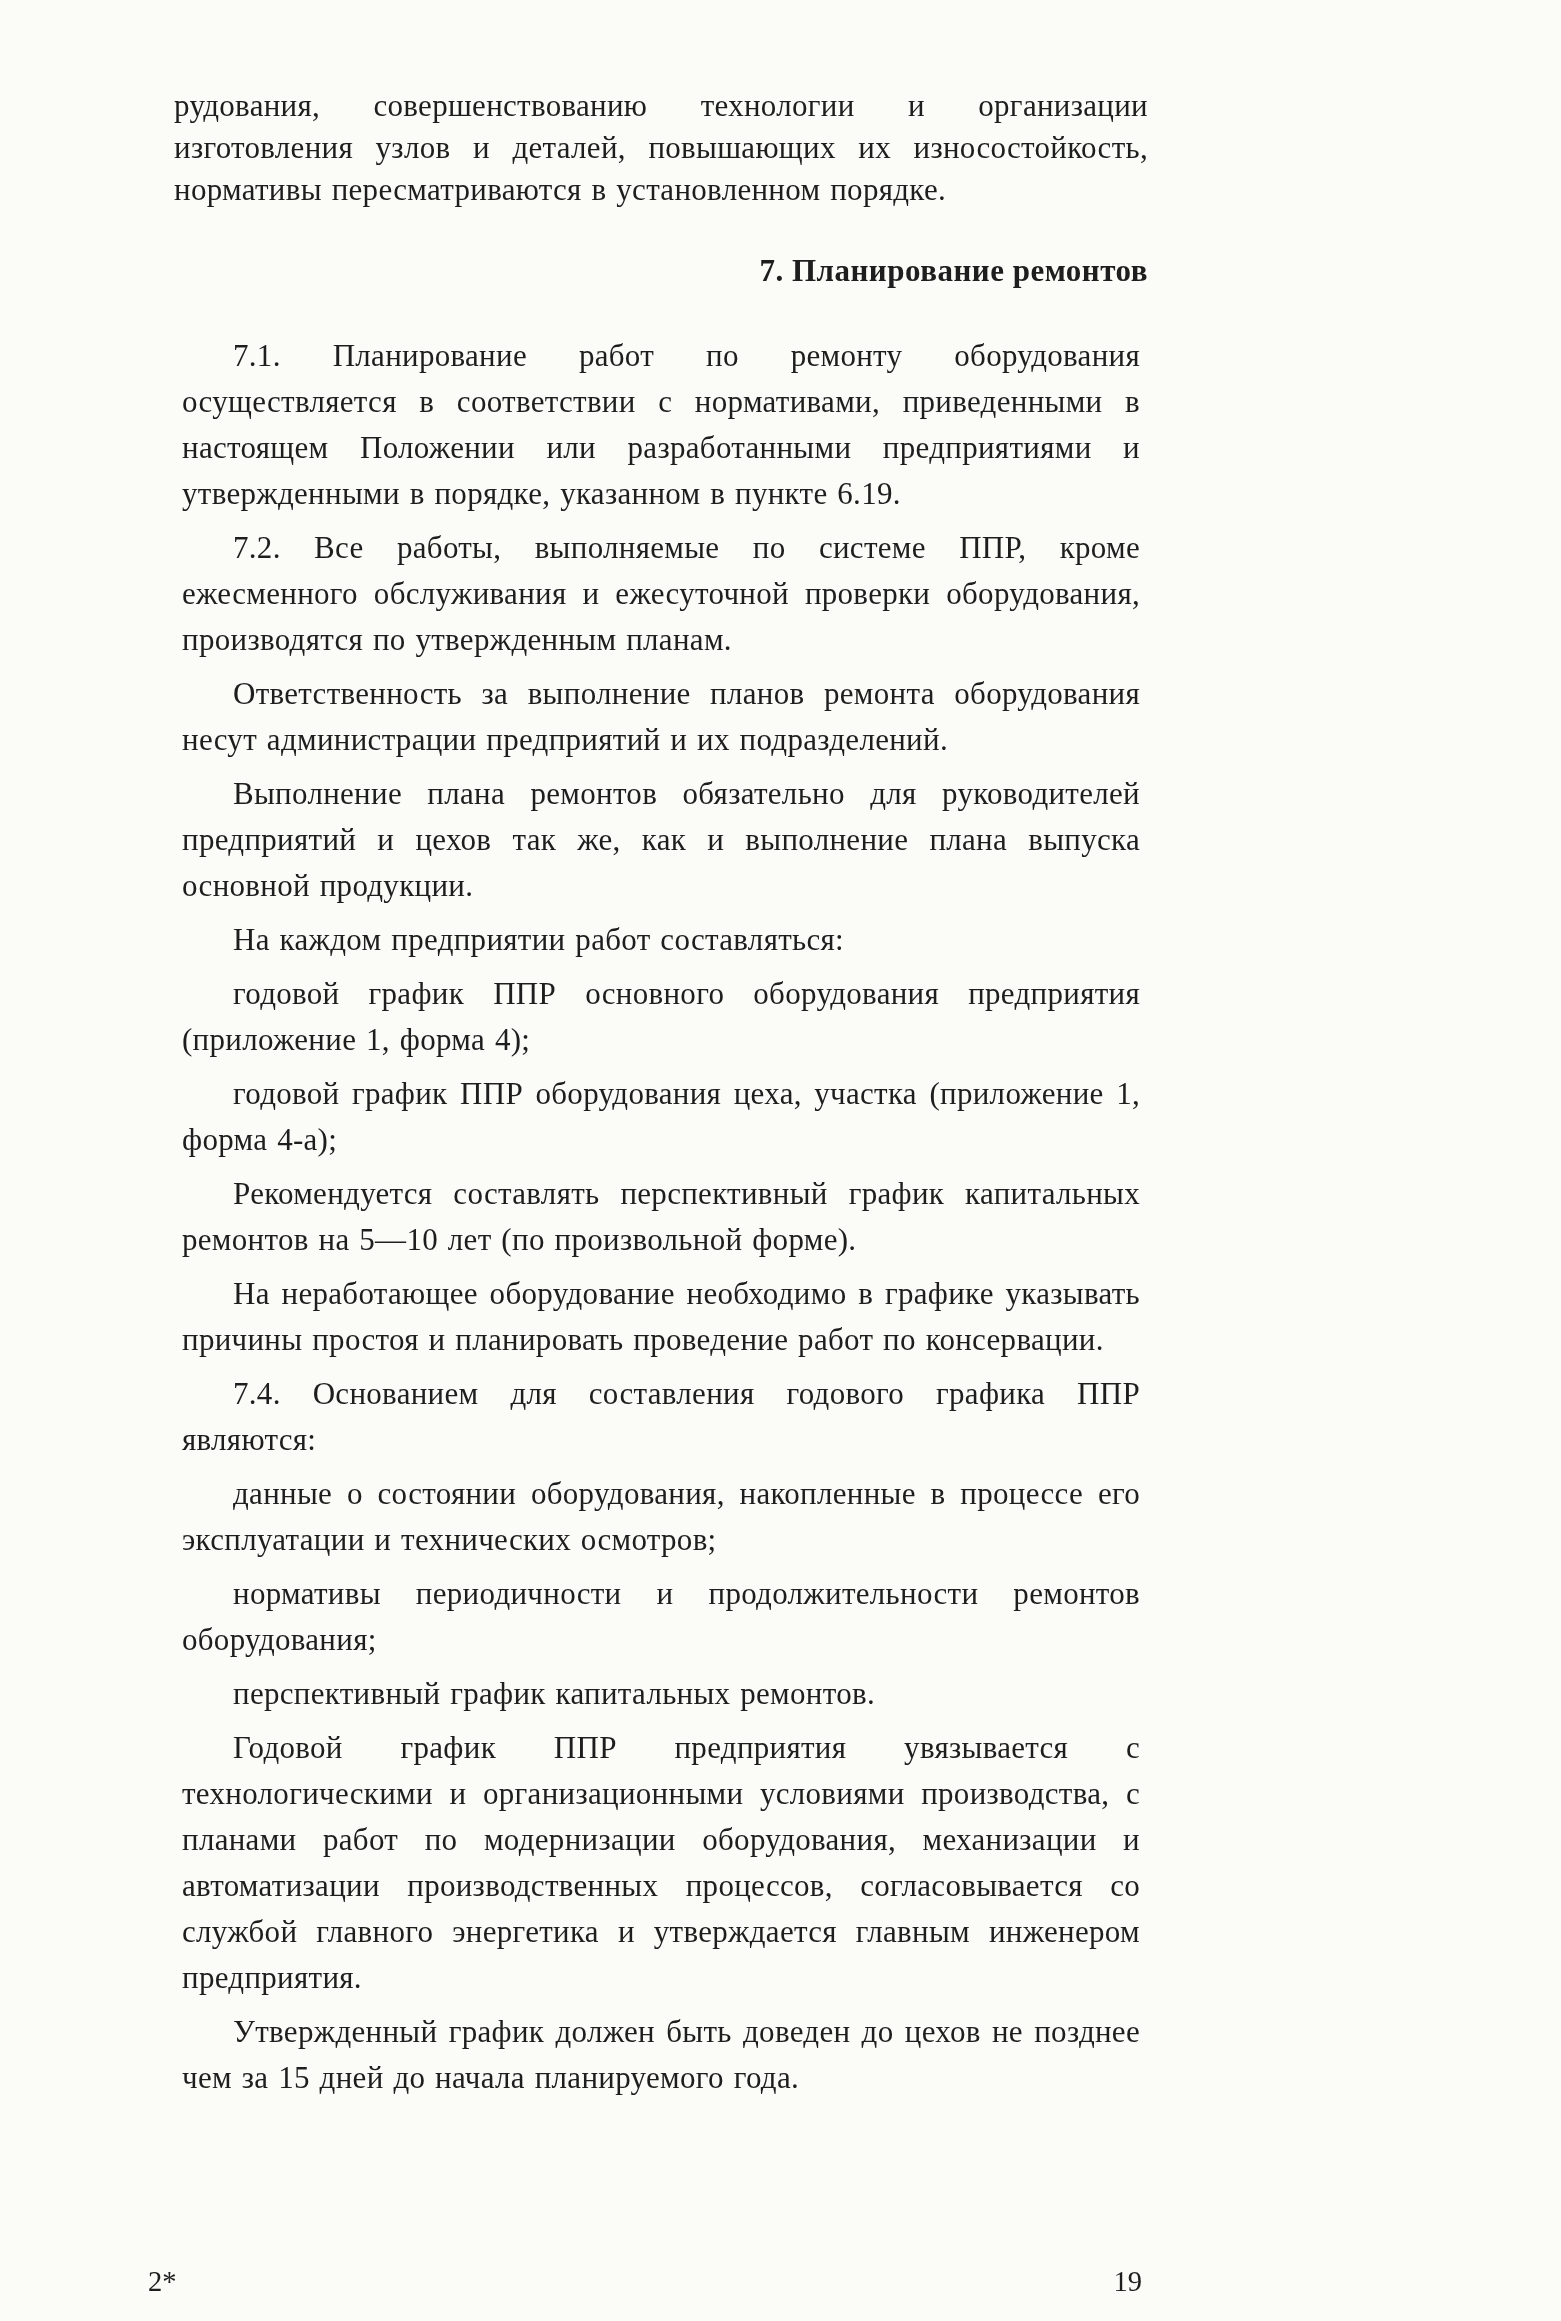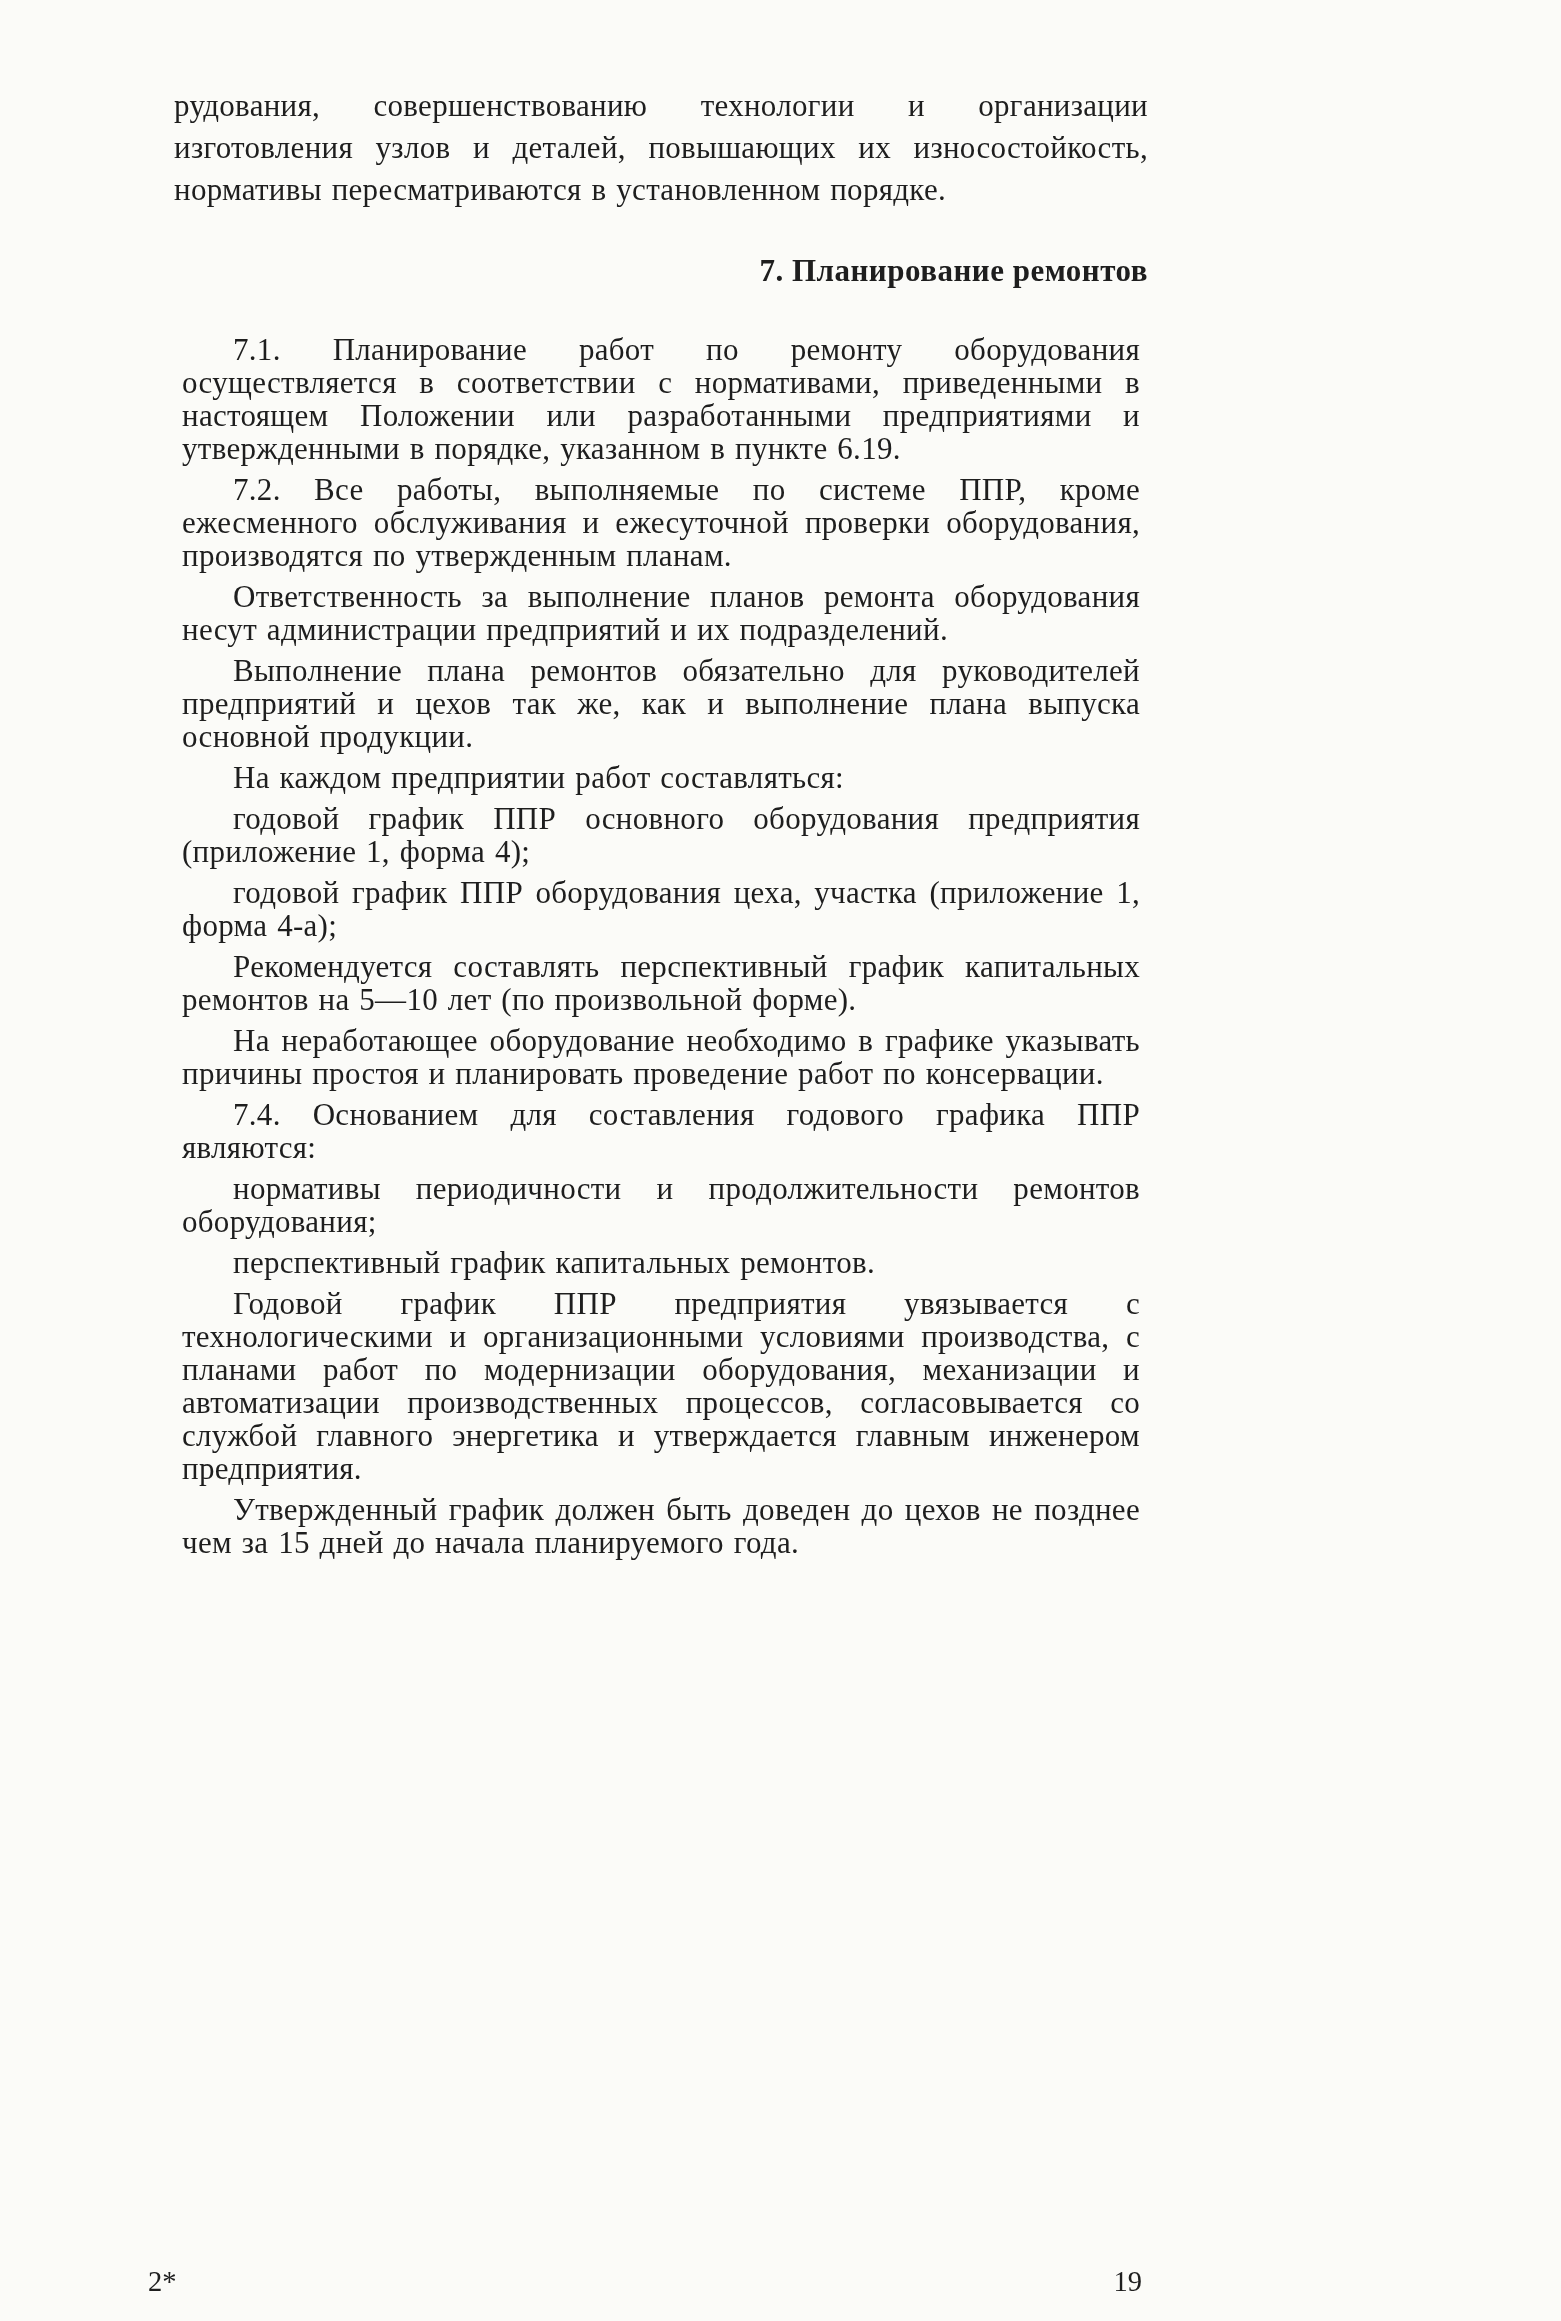--- a/index.html
+++ b/index.html
@@ -23,7 +23,7 @@
 
   .para {
     font-size: 31px;
-    line-height: 33px;
+    line-height: 46px;
     text-align: justify;
     text-indent: 51px;
     letter-spacing: 0.3px;

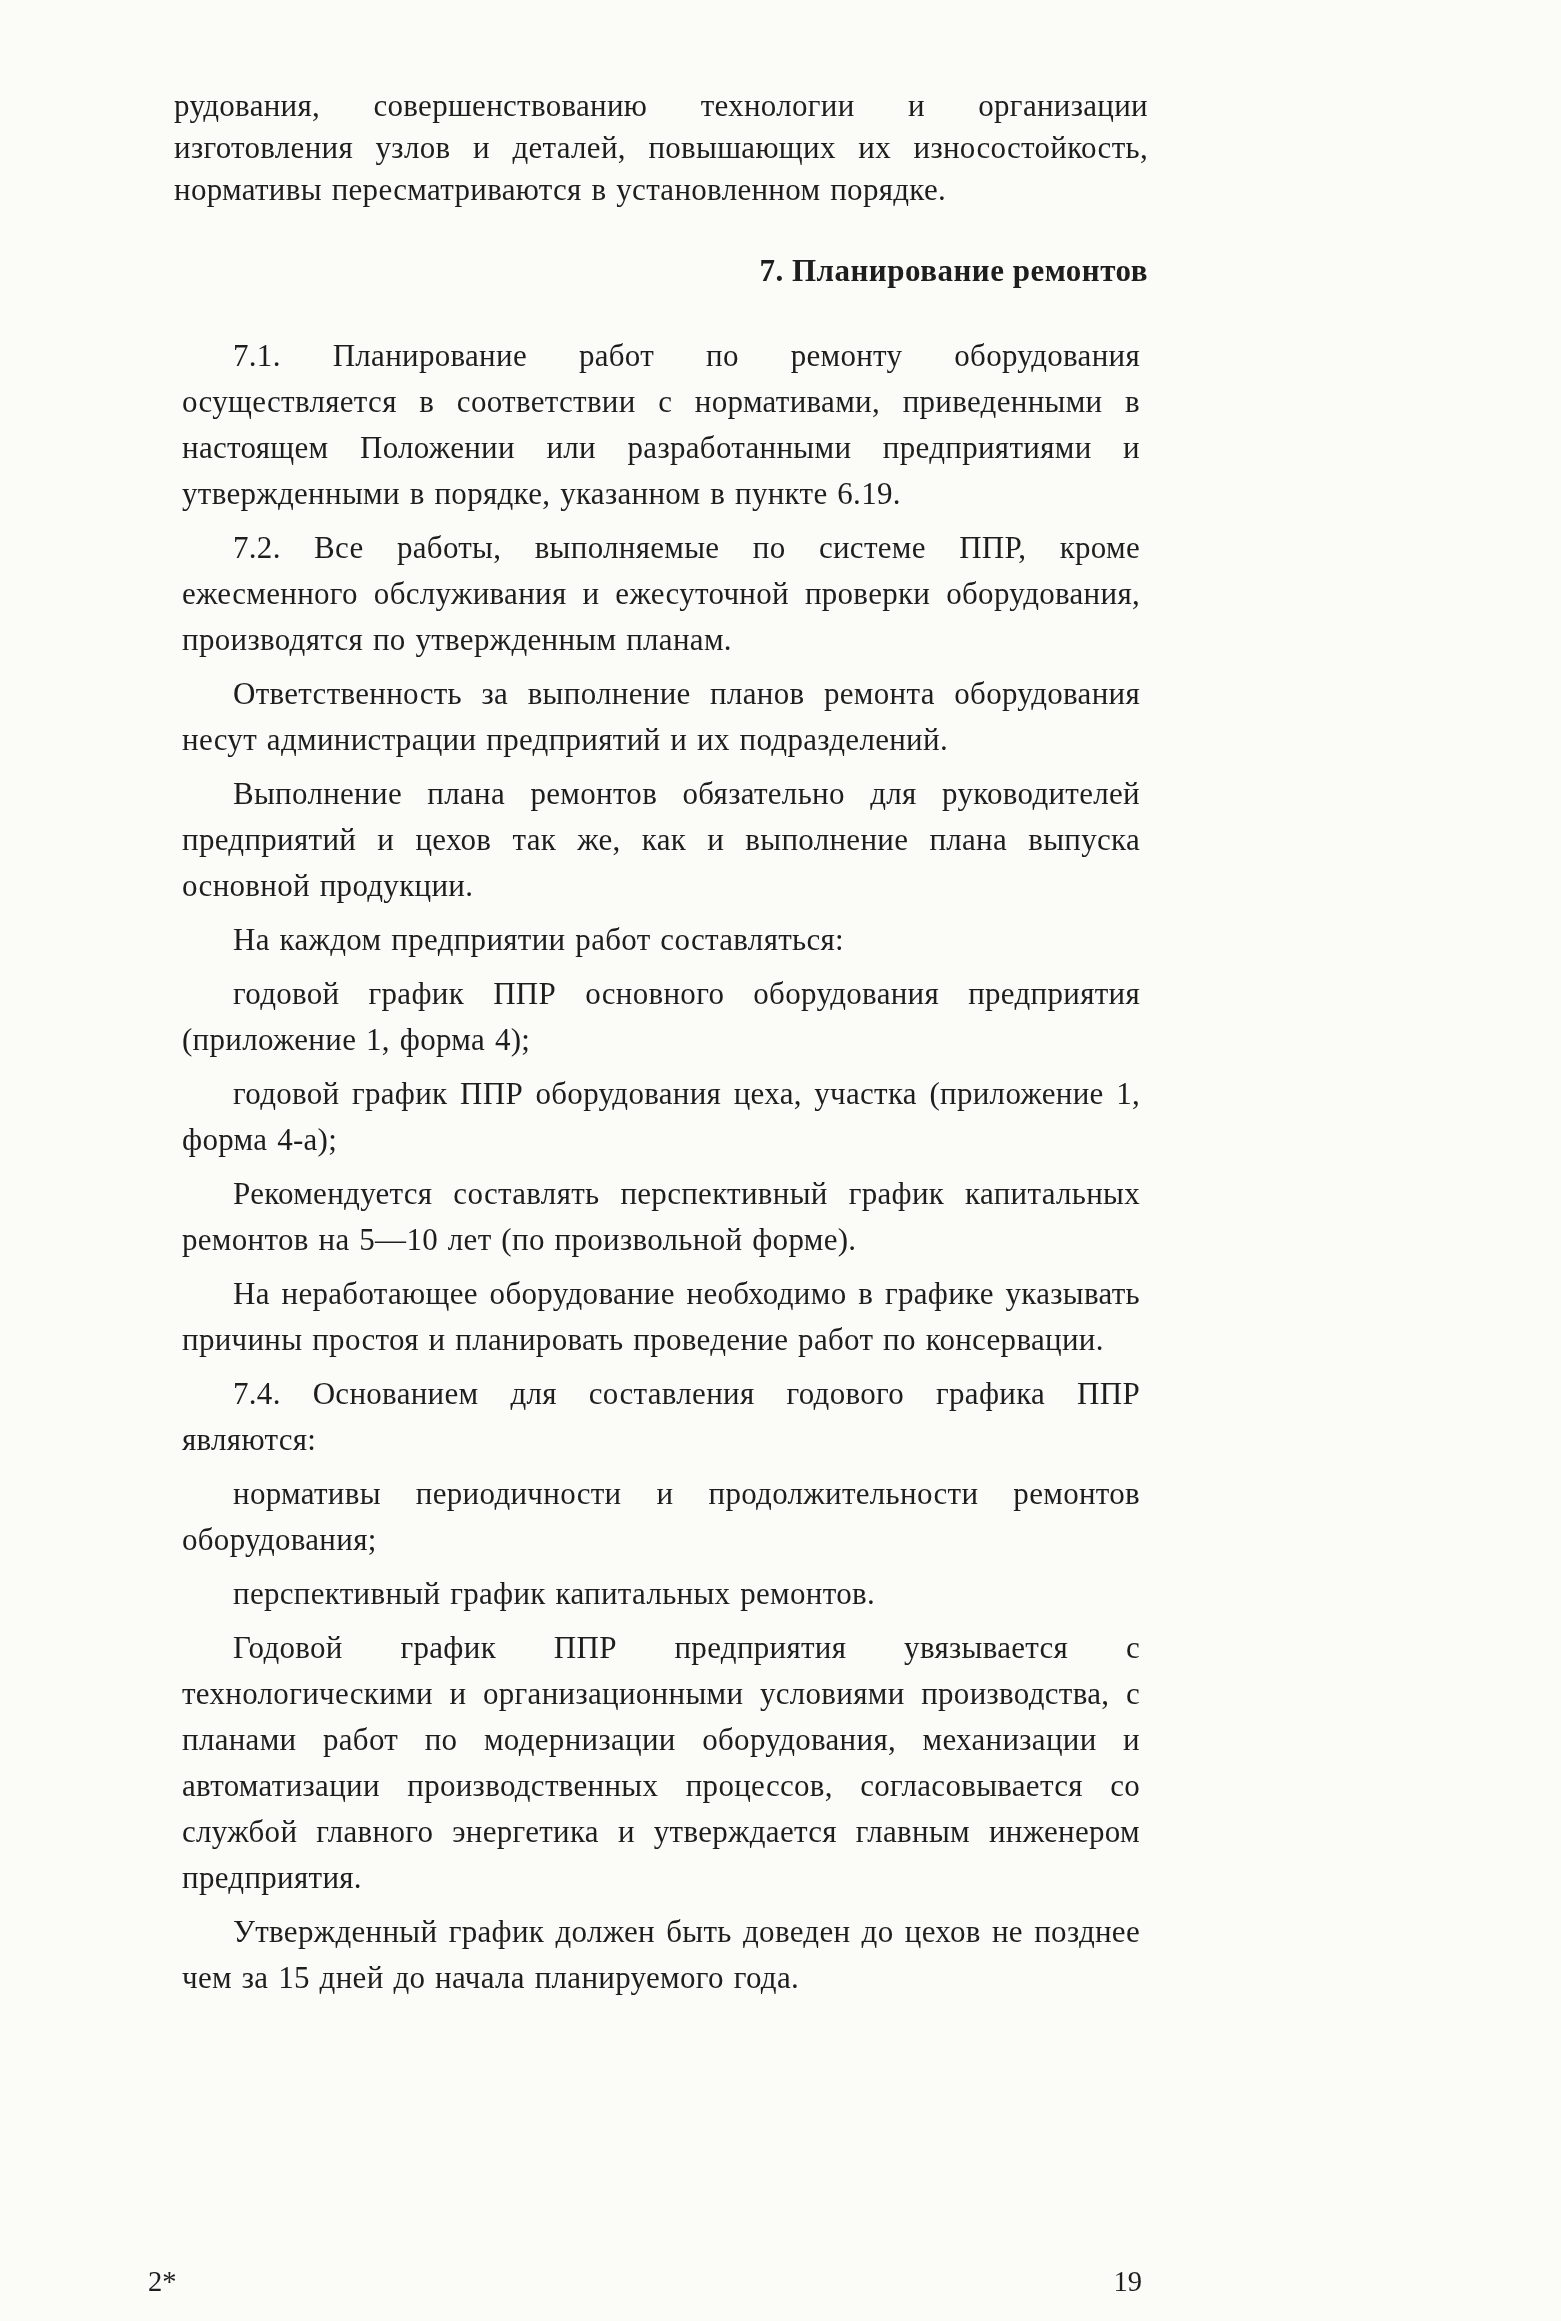--- a/index.html
+++ b/index.html
@@ -76,6 +76,7 @@
       <p class="para">Рекомендуется составлять перспективный график капитальных ремонтов на 5—10 лет (по произвольной форме).</p>
       <p class="para">На неработающее оборудование необходимо в графике указывать причины простоя и планировать проведение работ по консервации.</p>
       <p class="para">7.4. Основанием для составления годового графика ППР являются:</p>
+      <p class="para">данные о состоянии оборудования, накопленные в процессе его эксплуатации и технических осмотров;</p>
       <p class="para">нормативы периодичности и продолжительности ремонтов оборудования;</p>
       <p class="para">перспективный график капитальных ремонтов.</p>
       <p class="para">Годовой график ППР предприятия увязывается с технологическими и организационными условиями производства, с планами работ по модернизации оборудования, механизации и автоматизации производственных процессов, согласовывается со службой главного энергетика и утверждается главным инженером предприятия.</p>

